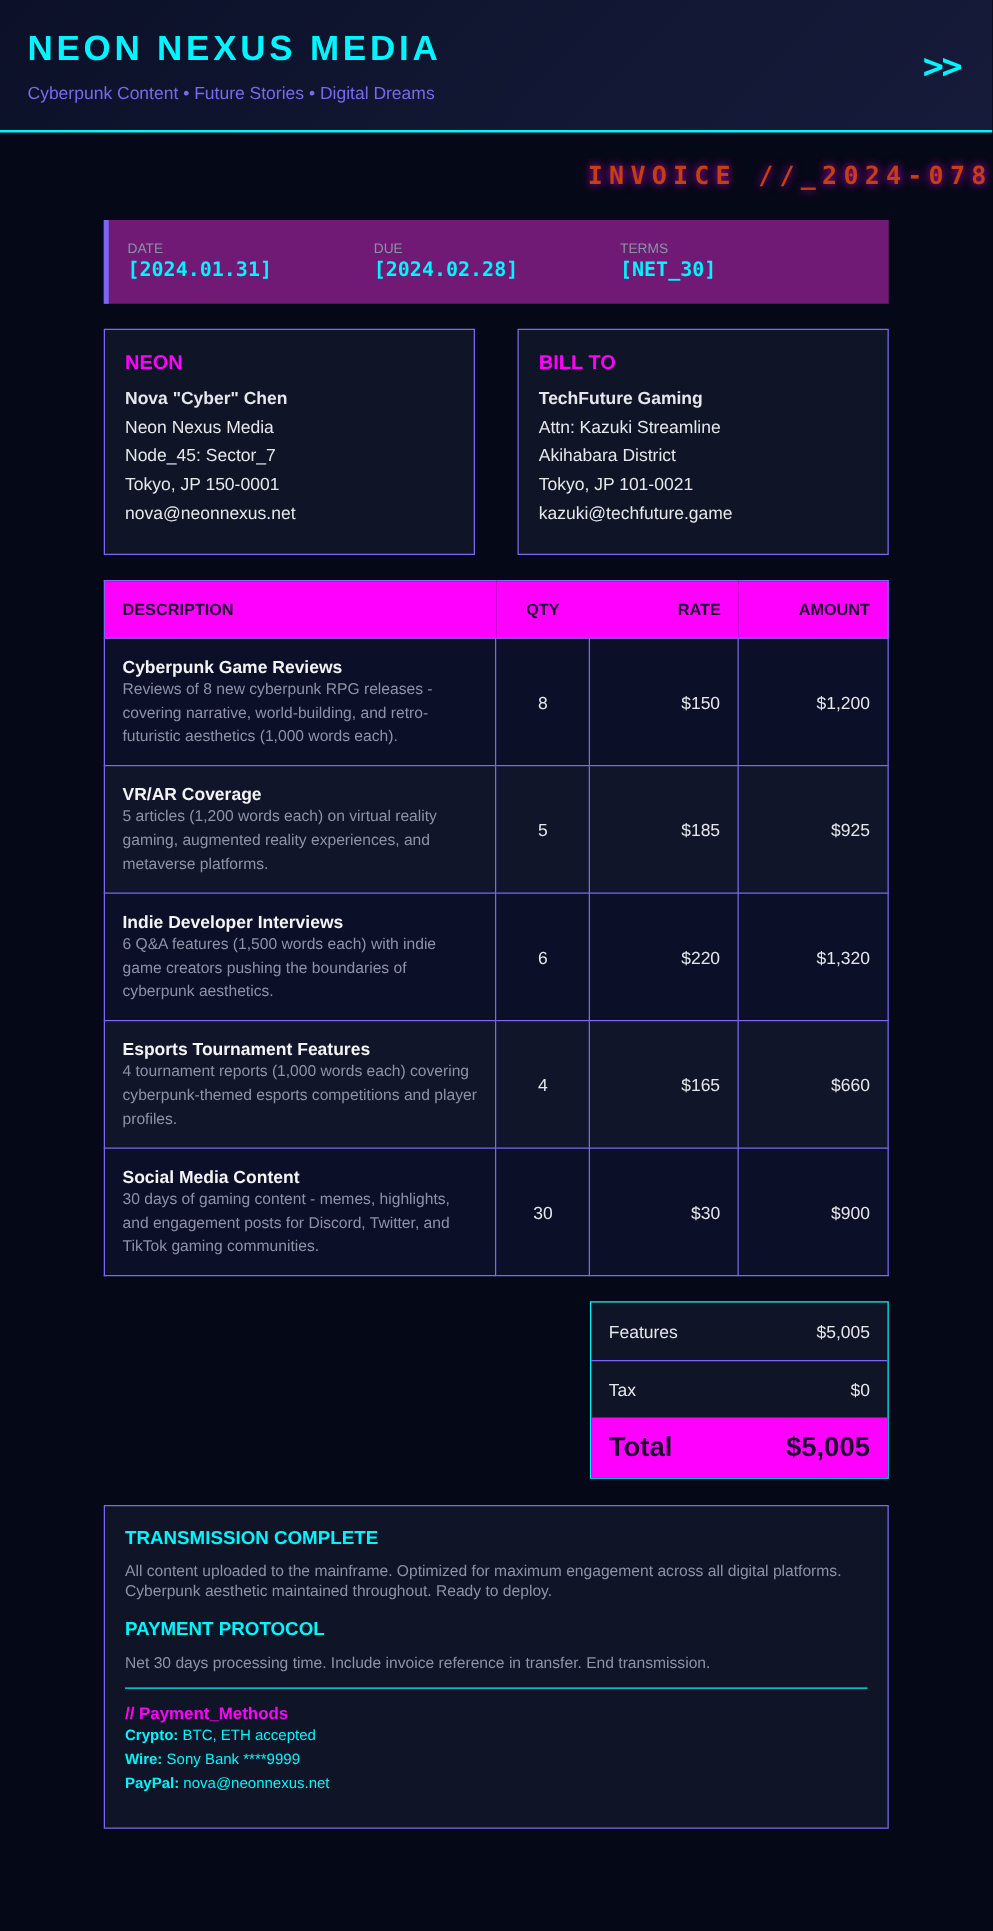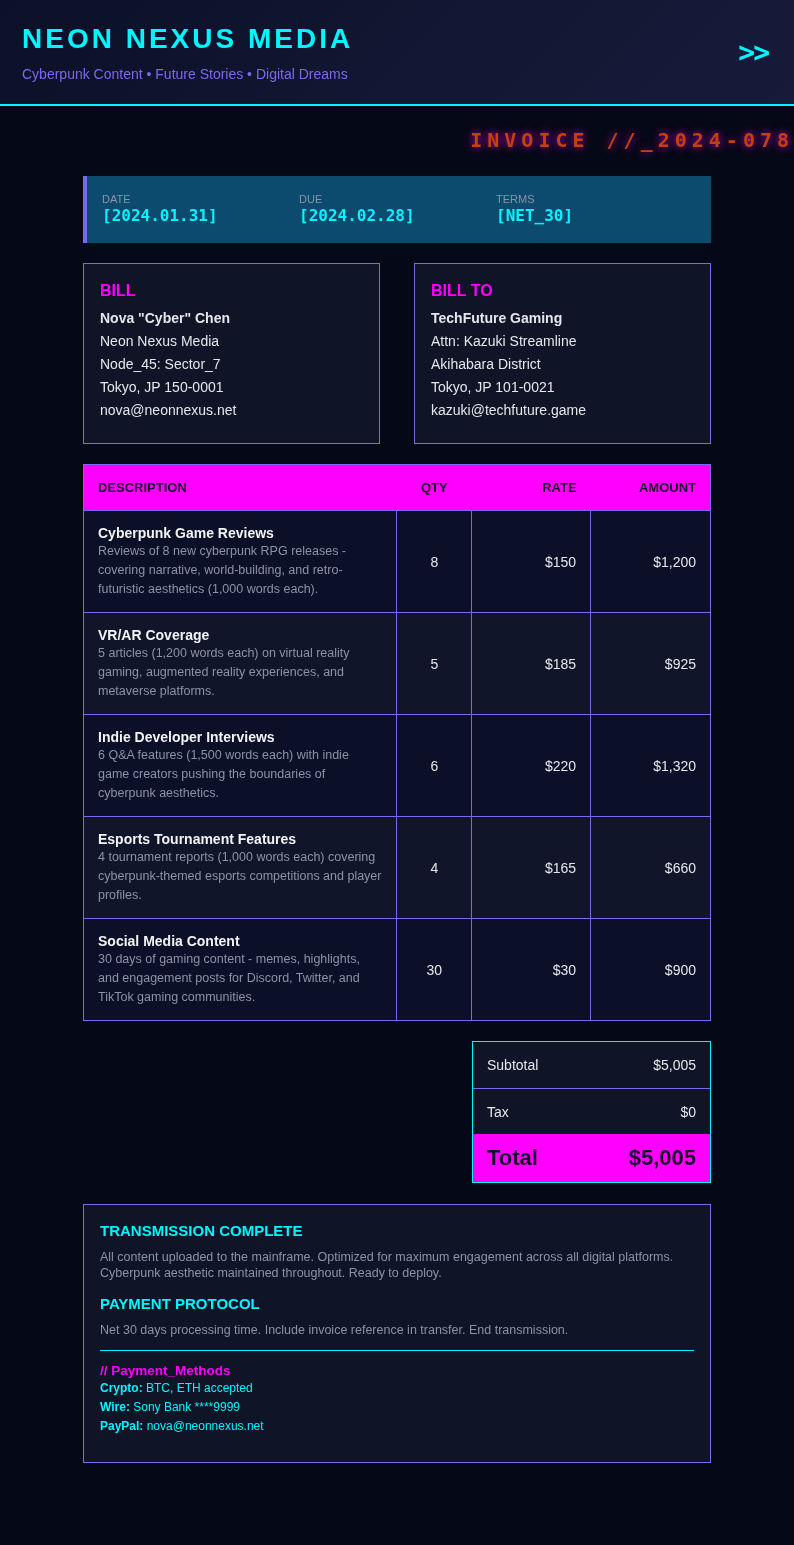--- a/index.html
+++ b/index.html
@@ -35,7 +35,7 @@
     .container { width: 628px; margin: 0 auto; }
 
     .meta-bar {
-      margin-top: 24px; height: 67px; background: #0c4a6e;
+      margin-top: 24px; height: 67px; background: #701a75;
       border-left: 4px solid #7b68ee;
       display: flex; padding: 17px 0 0 15px;
     }

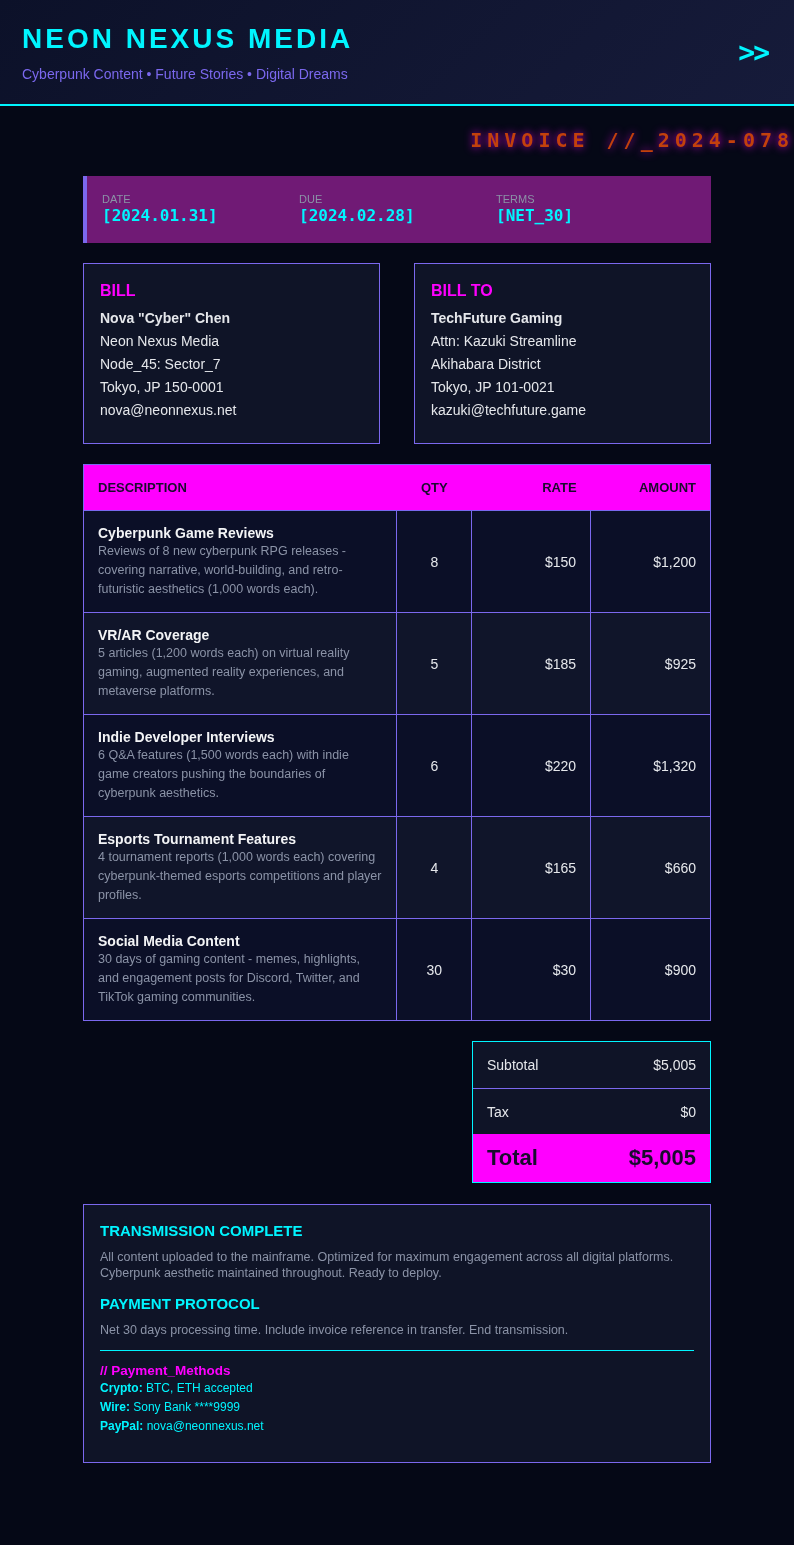--- a/index.html
+++ b/index.html
@@ -131,7 +131,7 @@
 
   <div class="parties">
     <div class="party">
-      <div class="party-heading">BILL</div>
+      <div class="party-heading">NEON</div>
       <div class="party-line name">Nova "Cyber" Chen</div>
       <div class="party-line">Neon Nexus Media</div>
       <div class="party-line">Node_45: Sector_7</div>

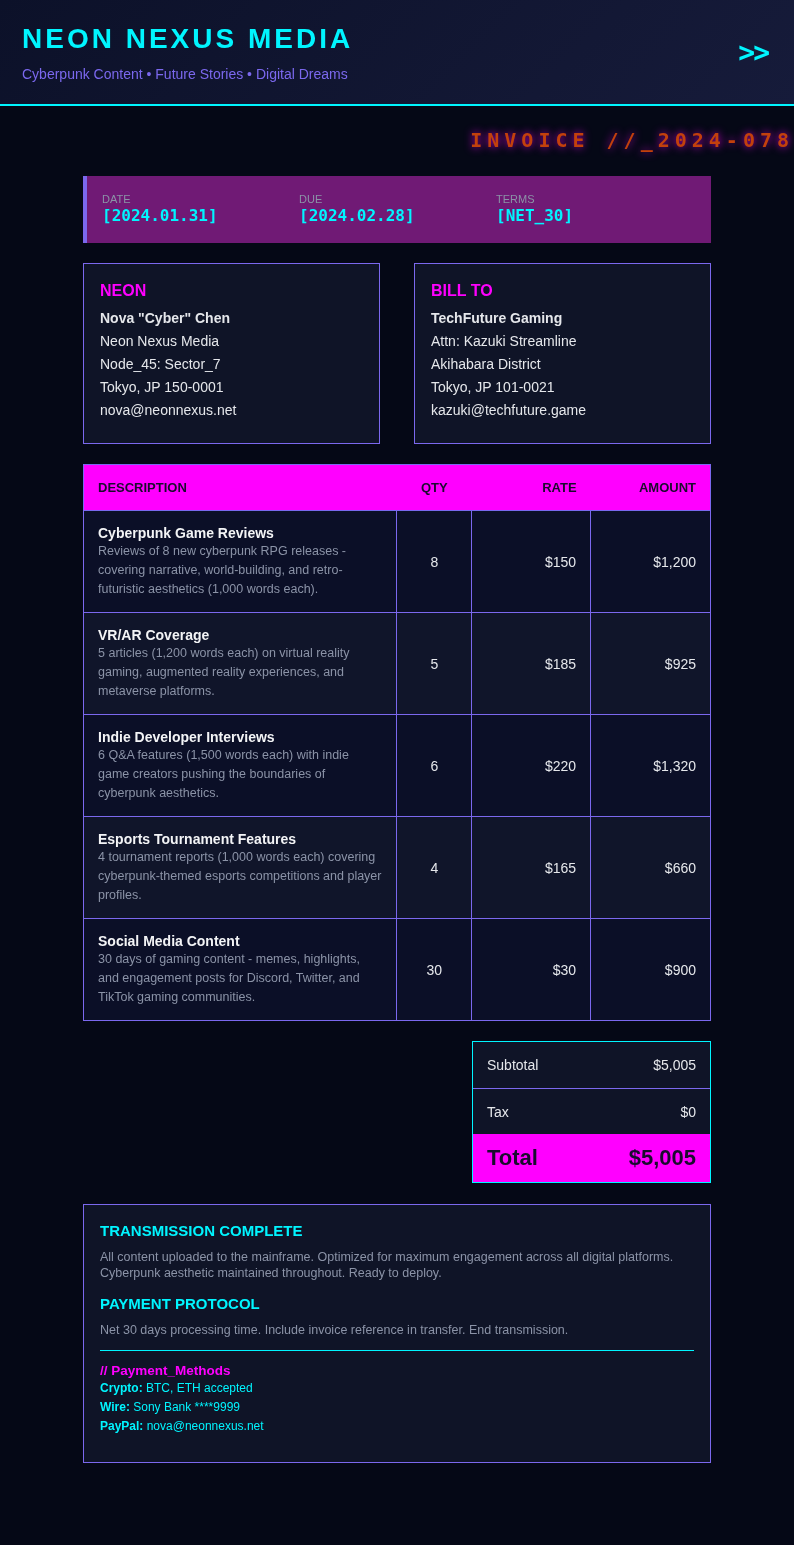--- a/index.html
+++ b/index.html
@@ -209,7 +209,7 @@
   <div class="totals-wrap">
     <div class="totals">
       <div class="totals-row">
-        <span>Subtotal</span>
+        <span>Features</span>
         <span>$5,005</span>
       </div>
       <div class="totals-row">

